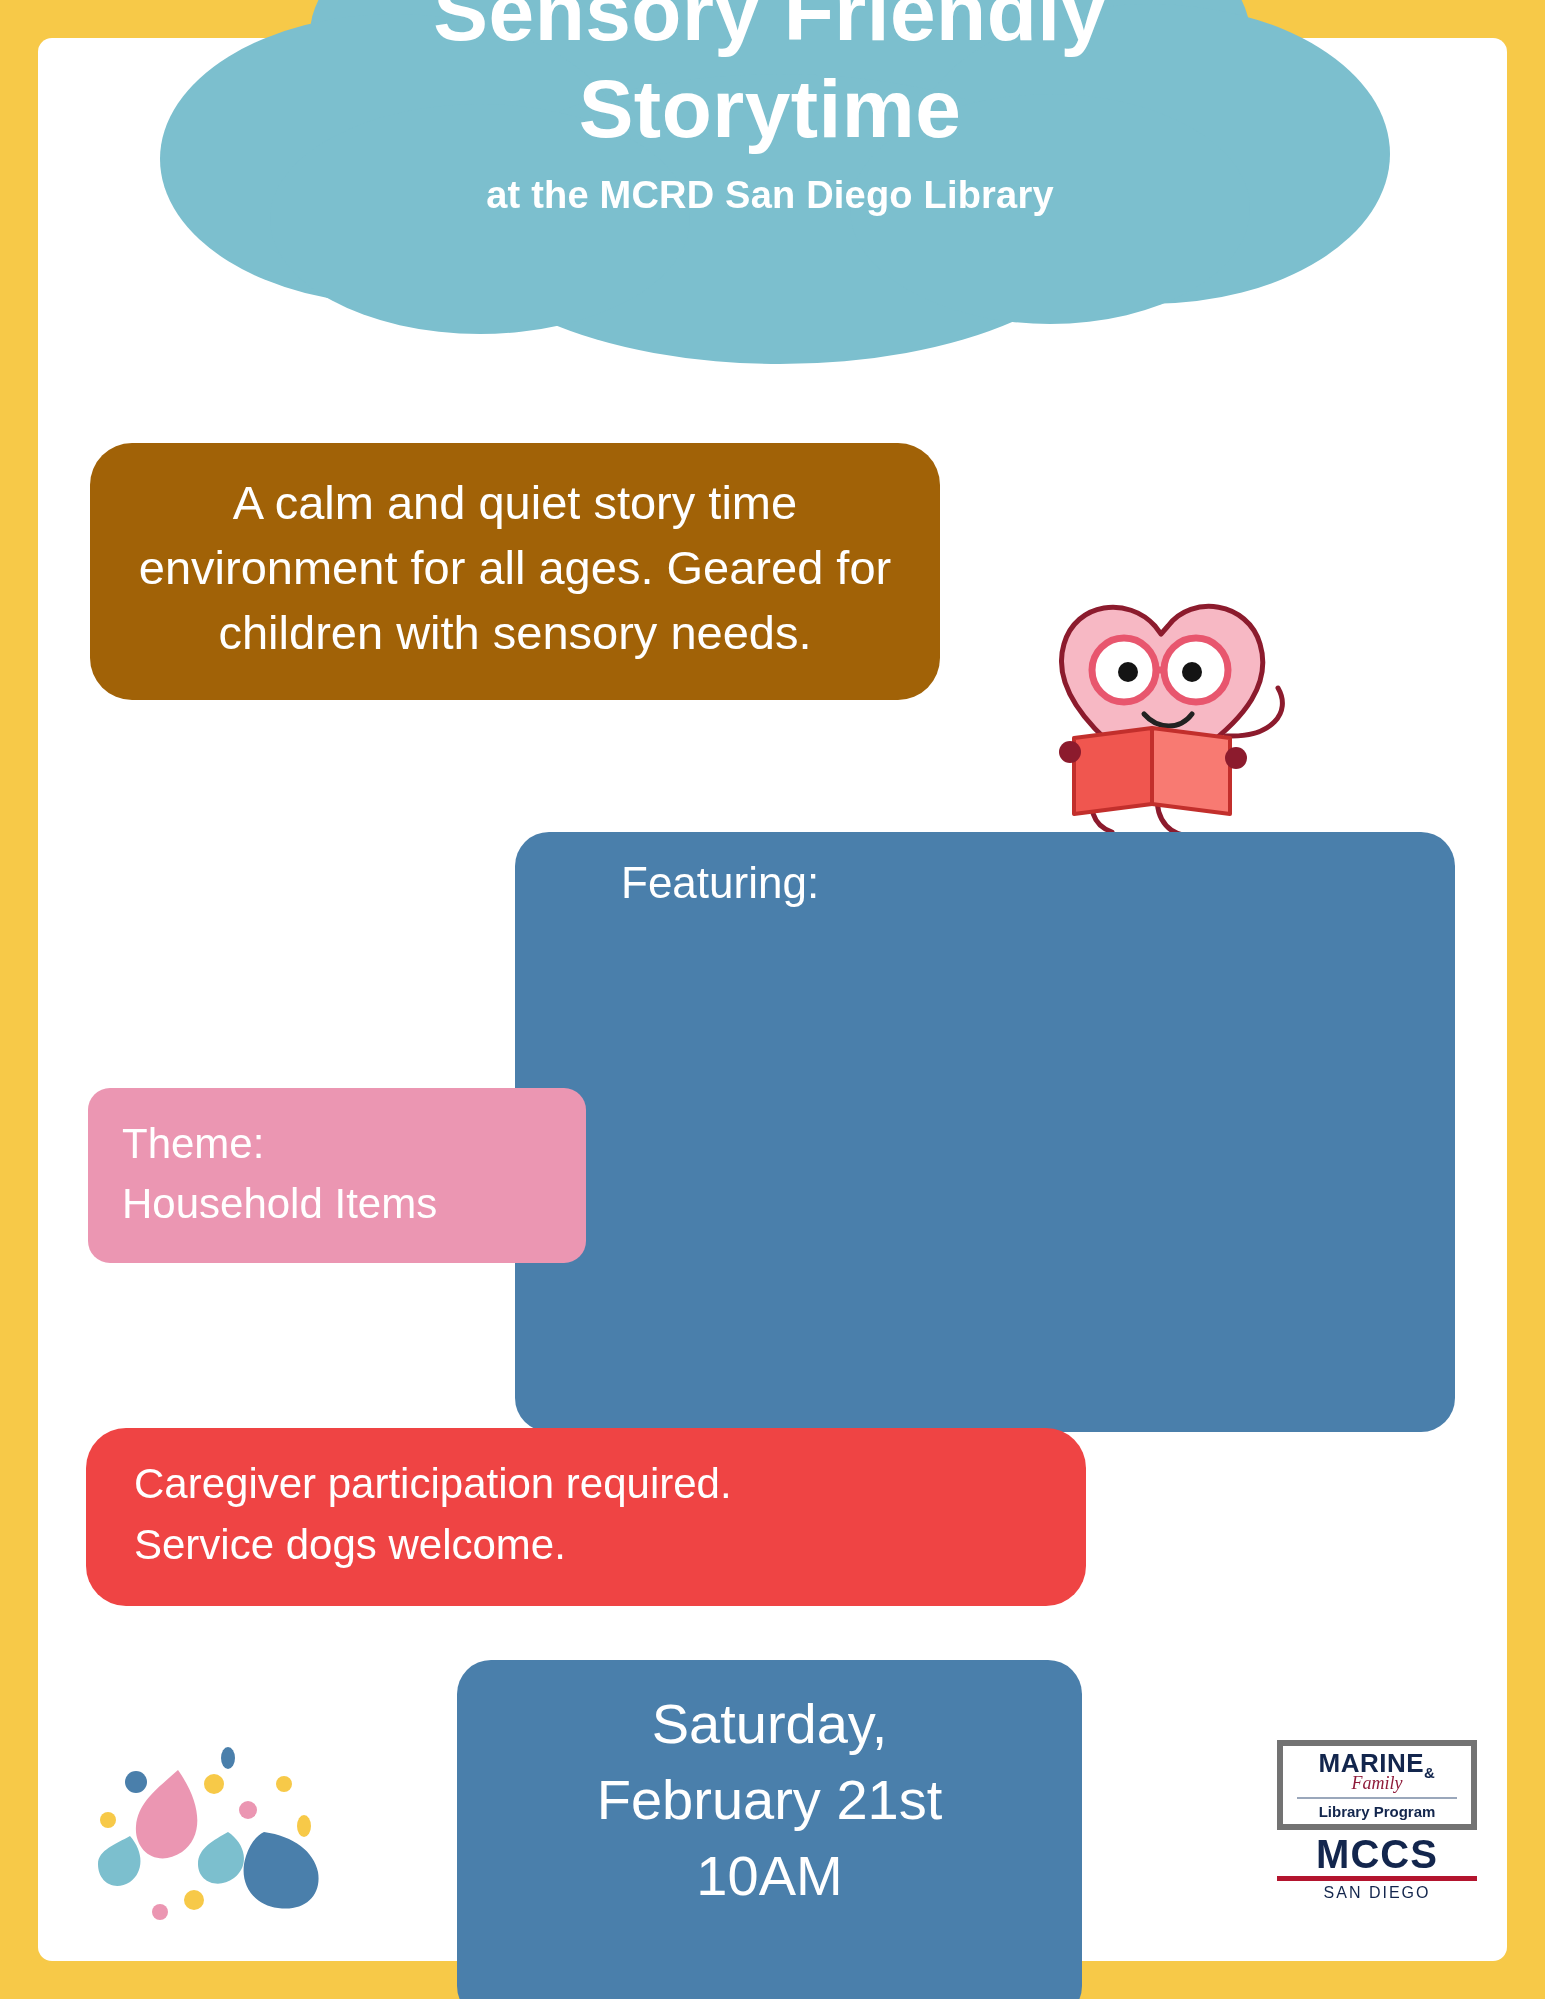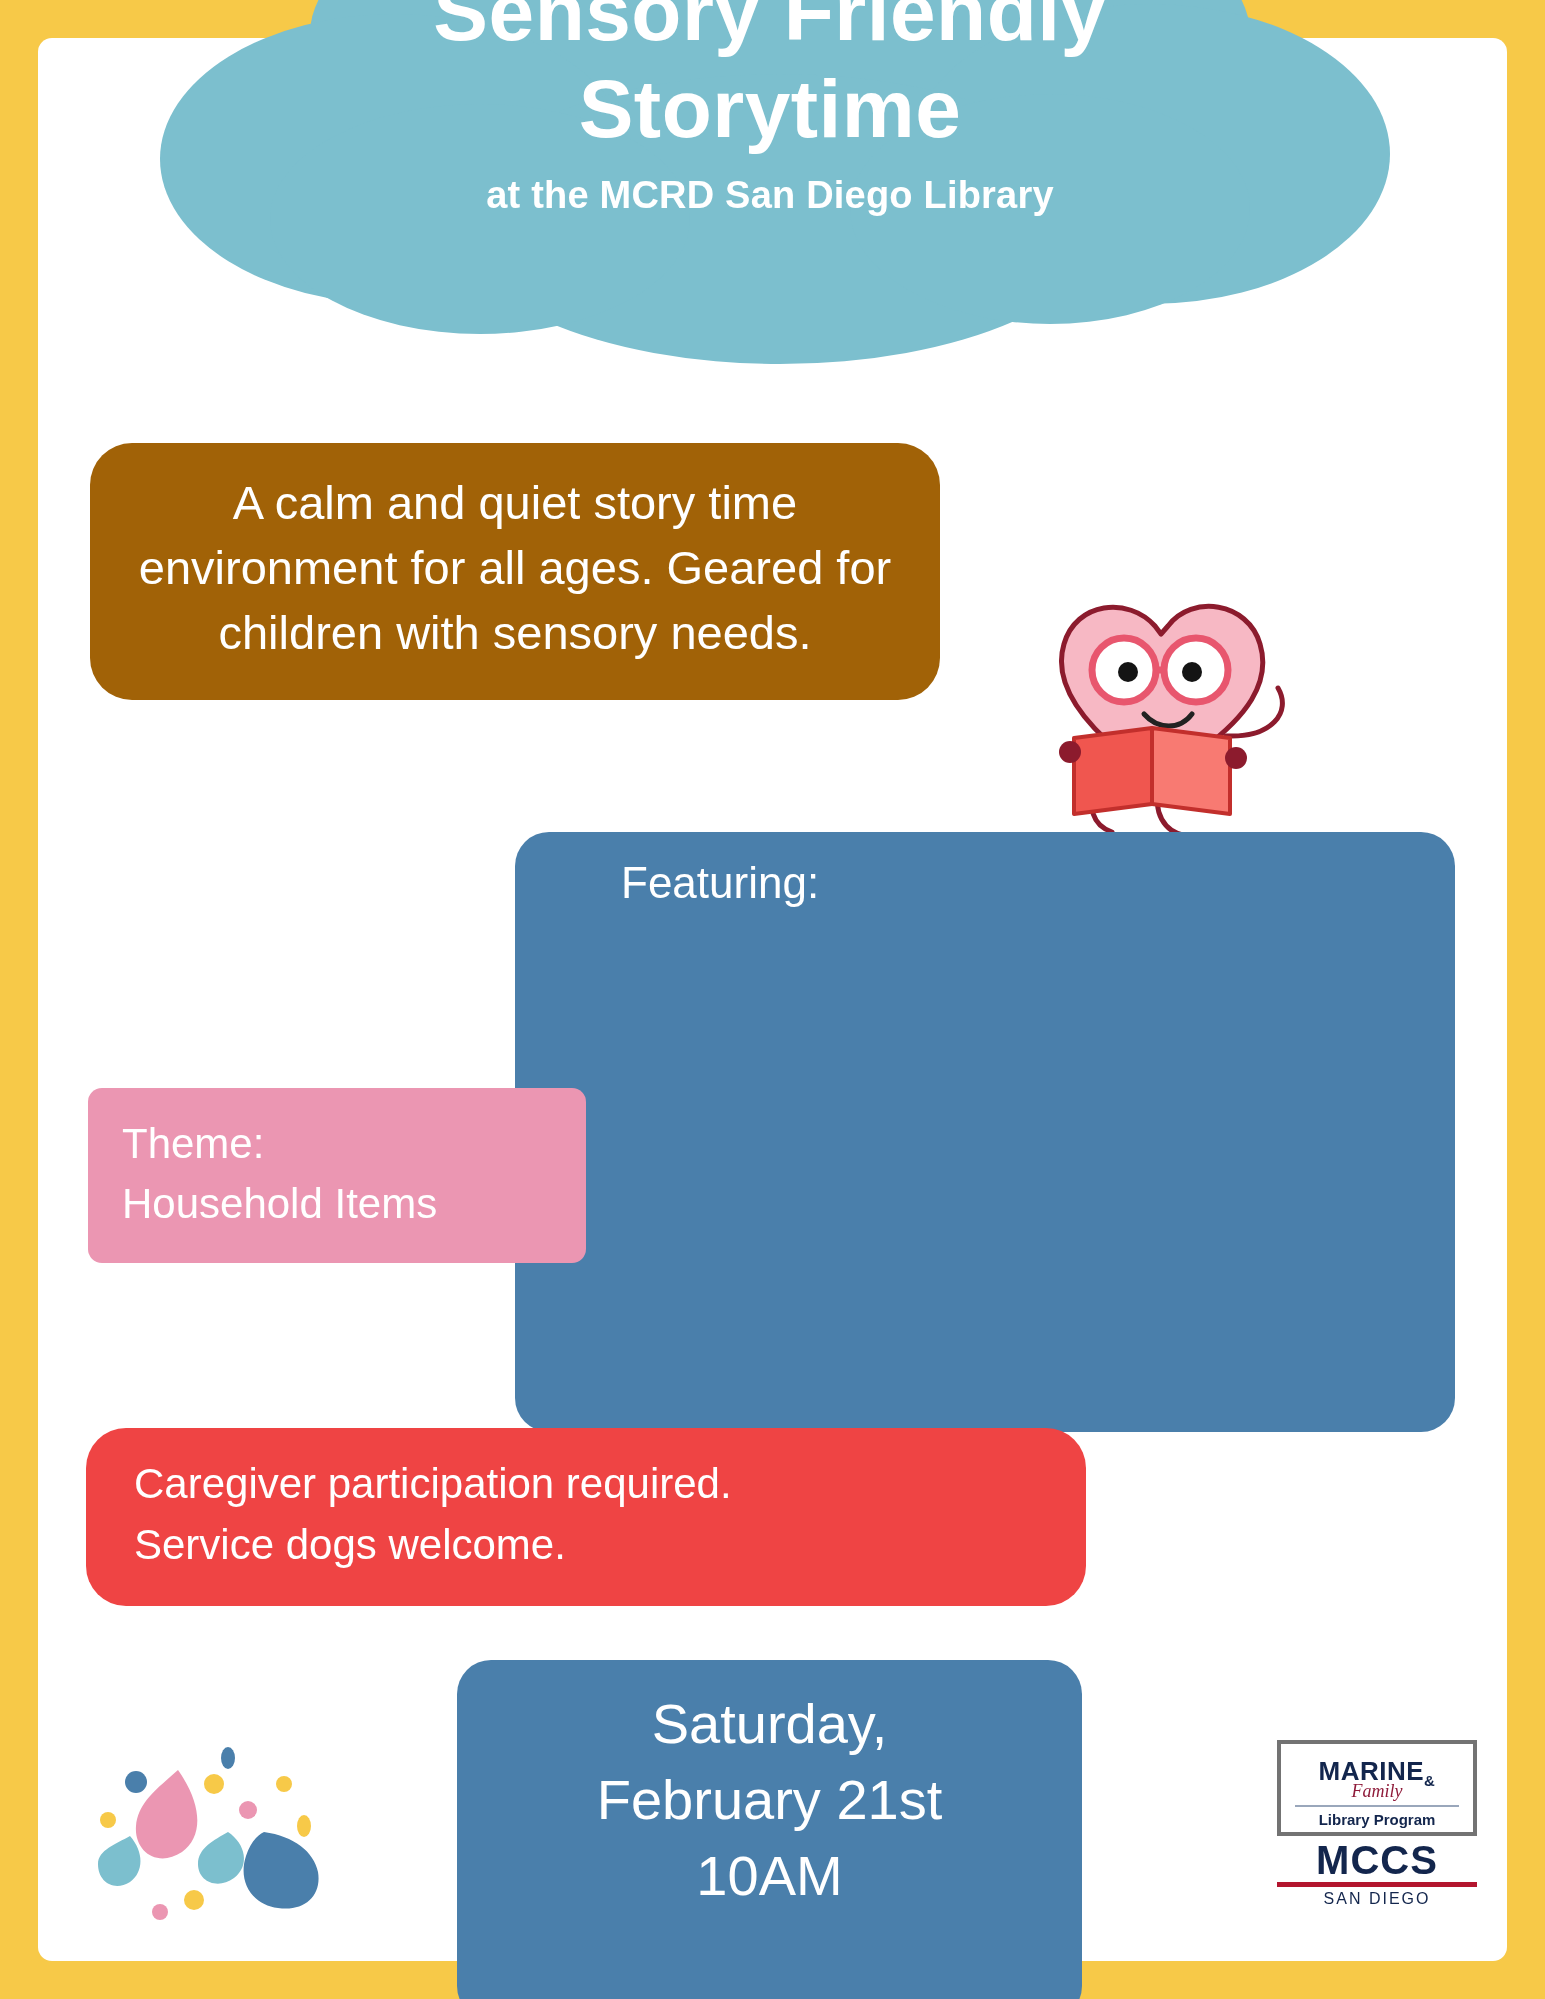--- a/index.html
+++ b/index.html
@@ -144,7 +144,7 @@
     padding: 26px 34px 30px 34px;
     box-sizing: border-box;
     background: #eb96b2;
-    border-radius: 14px;
+    border-radius: 22px;
     color: #ffffff;
     font-size: 42px;
     line-height: 1.42;

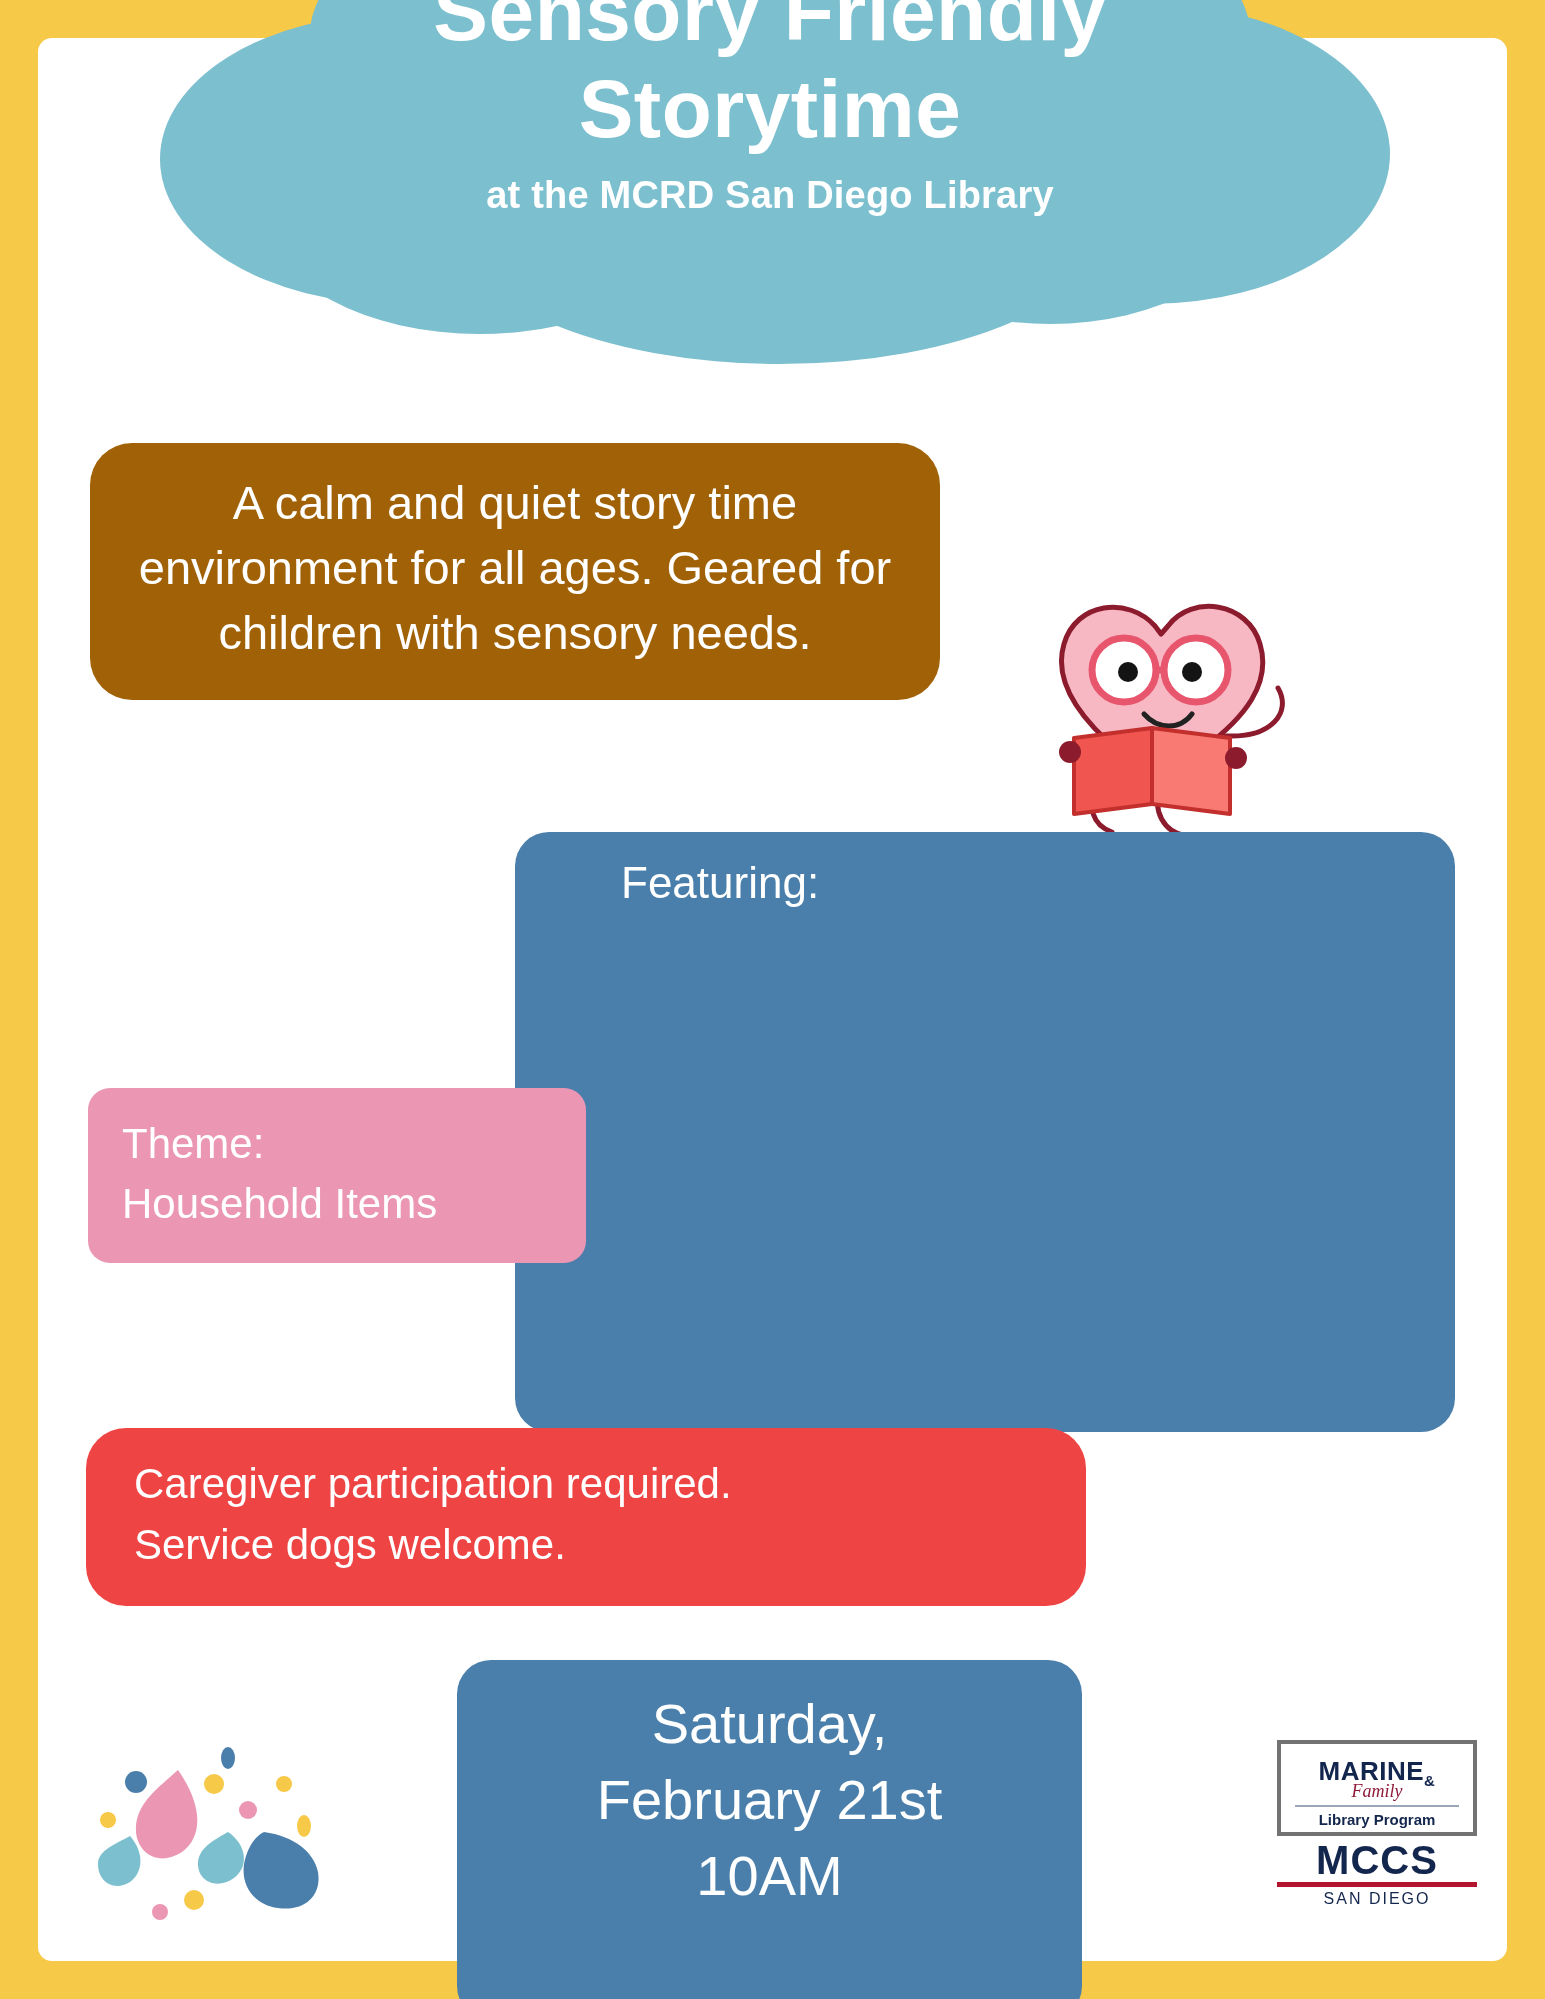--- a/index.html
+++ b/index.html
@@ -211,8 +211,8 @@
     text-align: center;
   }
   .logo-mf {
-    border: 4px solid #737373;
-    padding: 14px 4px 4px 4px;
+    border: 6px solid #737373;
+    padding: 4px 4px 4px 4px;
     background: #ffffff;
   }
   .mf-top {

